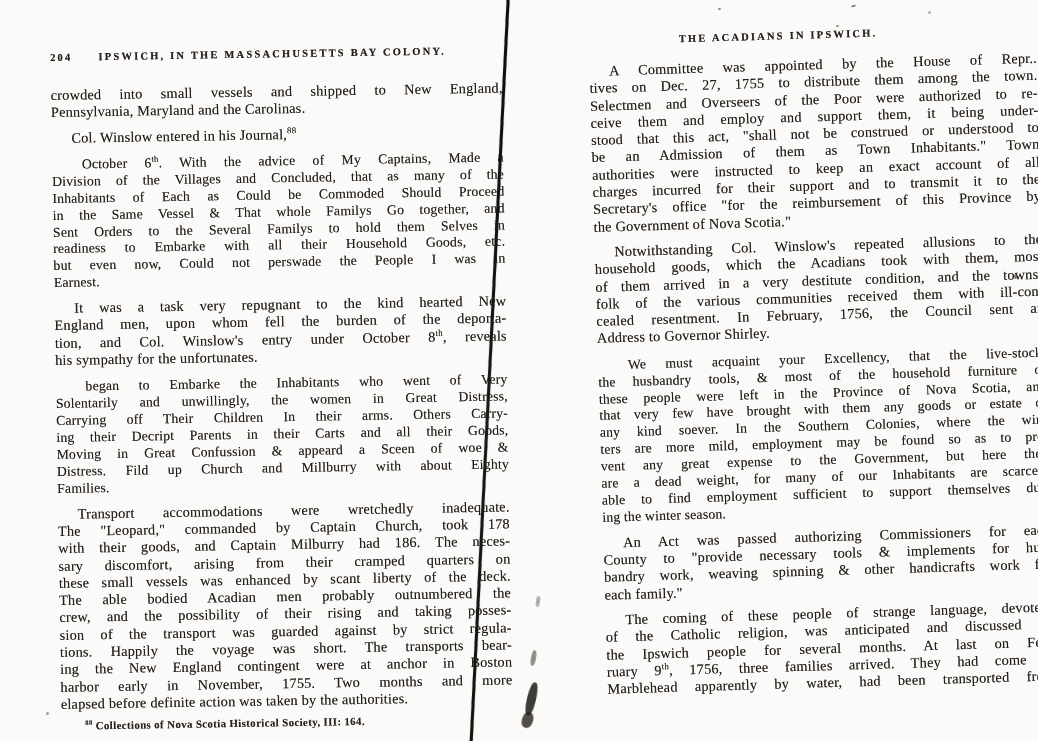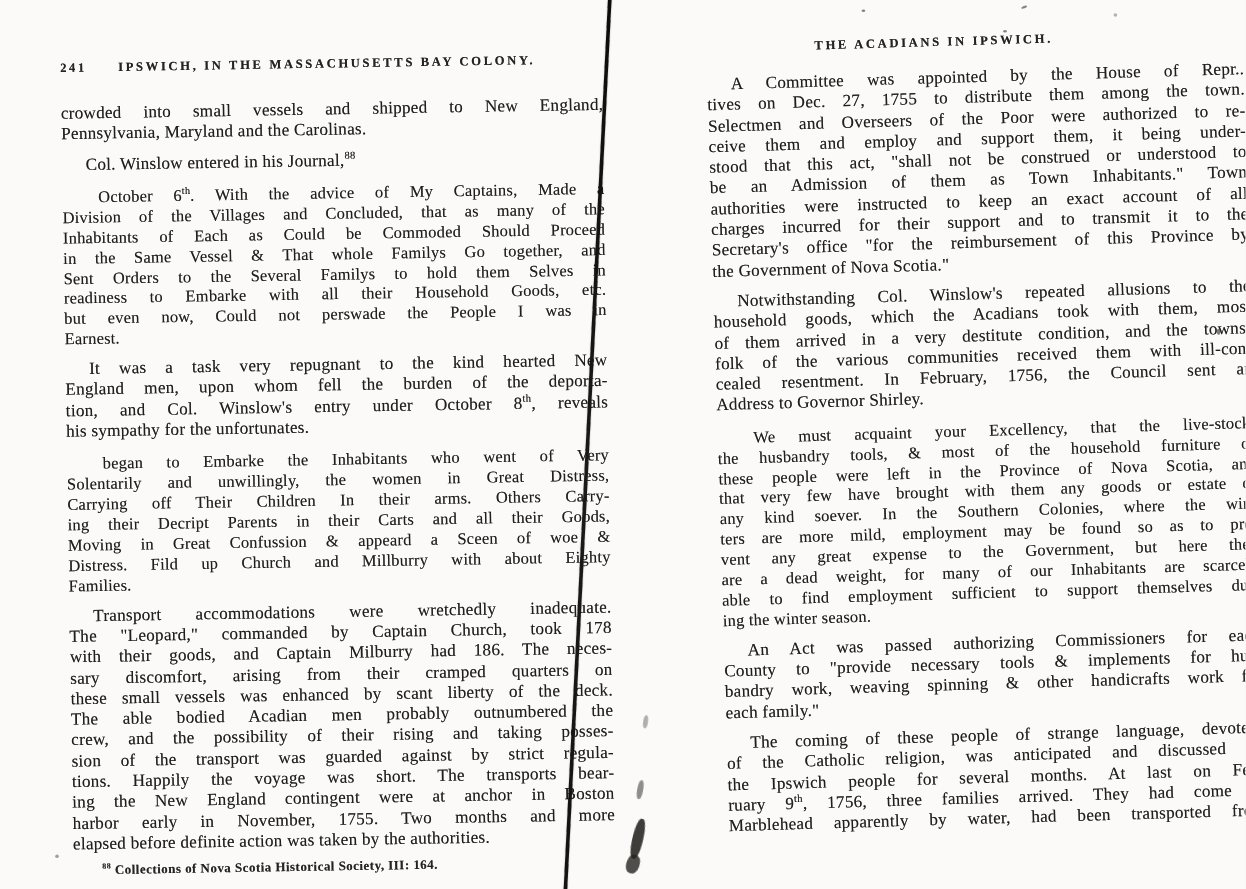--- a/index.html
+++ b/index.html
@@ -68,7 +68,7 @@
 
   <div class="page left-page">
     <div class="running-head left-head">
-      <span>241</span>
+      <span>204</span>
       <span>IPSWICH, IN THE MASSACHUSETTS BAY COLONY.</span>
     </div>
     <div class="content" id="left-content">

